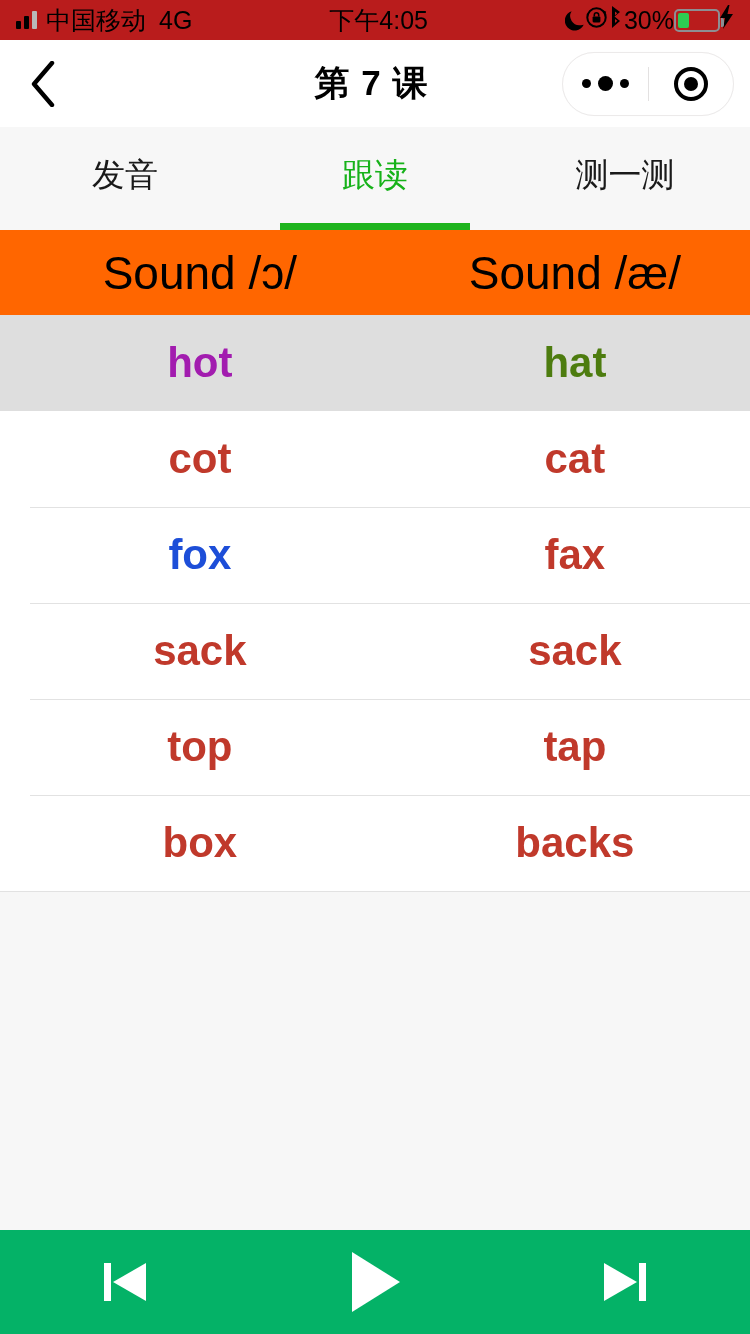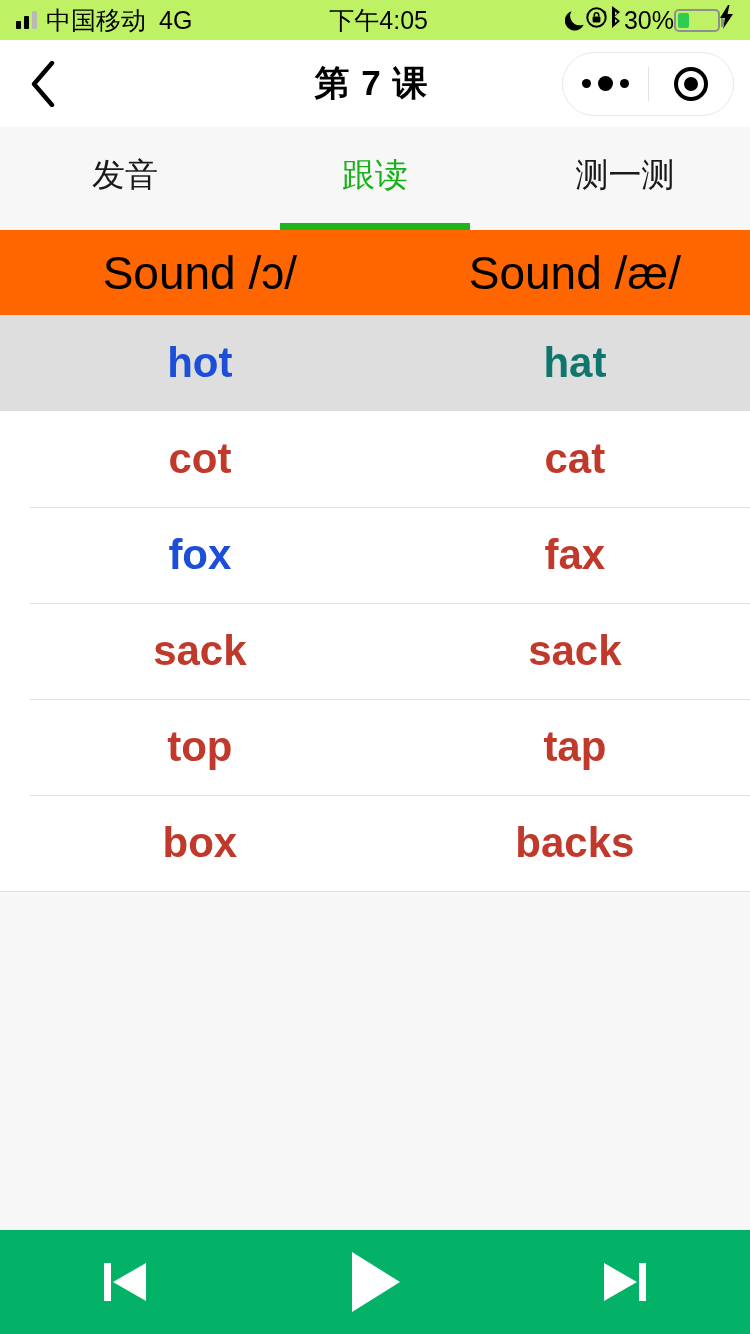--- a/index.html
+++ b/index.html
@@ -15,7 +15,7 @@
   
   .statusbar{
     height:40px; display:flex; align-items:center;
-    padding:4px 16px; background:#bef264; color:#000;
+    padding:4px 16px; background:#b91c1c; color:#000;
     font-size:25px; letter-spacing:0px;
   }
   .sb-left{ display:flex; align-items:center; gap:9px; flex:0 0 auto; }

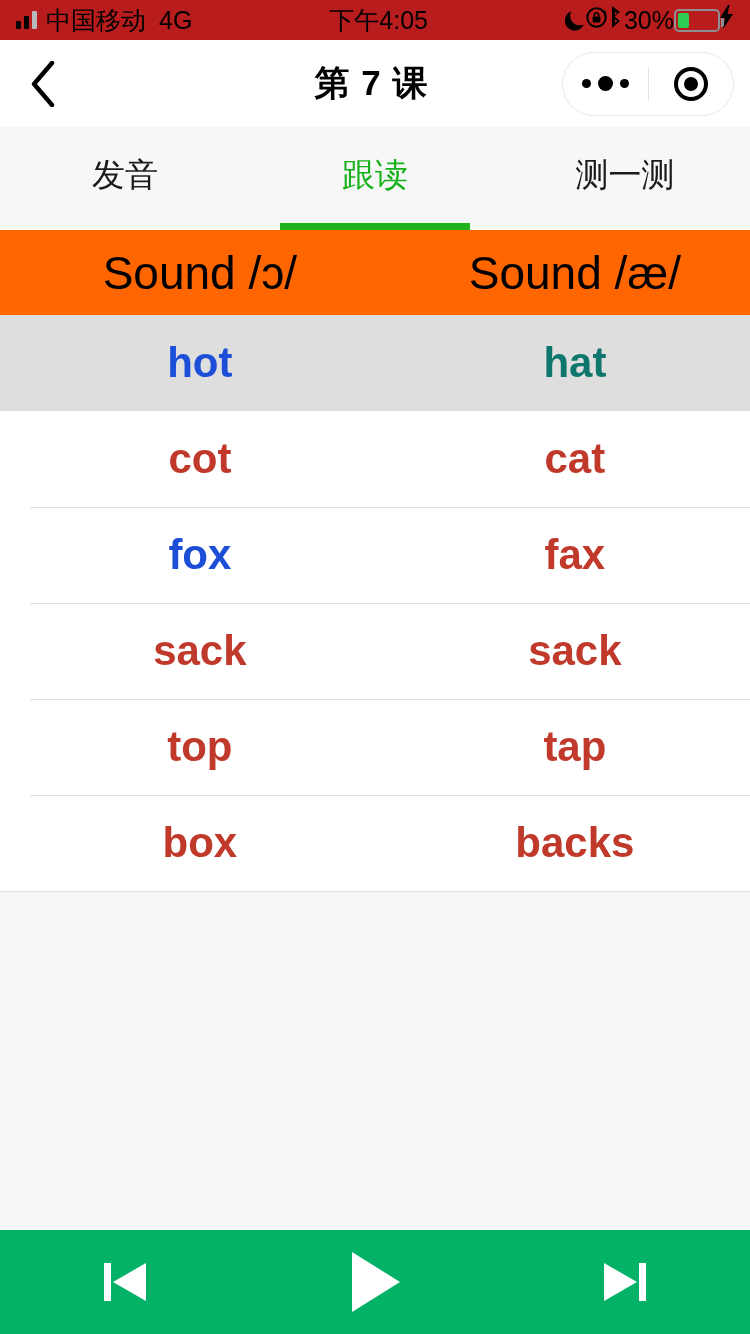--- a/index.html
+++ b/index.html
@@ -234,7 +234,7 @@
       <div class="word-row first selected" style="background: rgb(222, 222, 222);">
 
         <div class="cell col-a">
-          <span class="word" style="color: #1d4ed8;">hot</span>
+          <span class="word" style="color: #a21caf;">hot</span>
         </div>
         <div class="cell col-b">
           <span class="word" style="color: #0f766e;">hat</span>

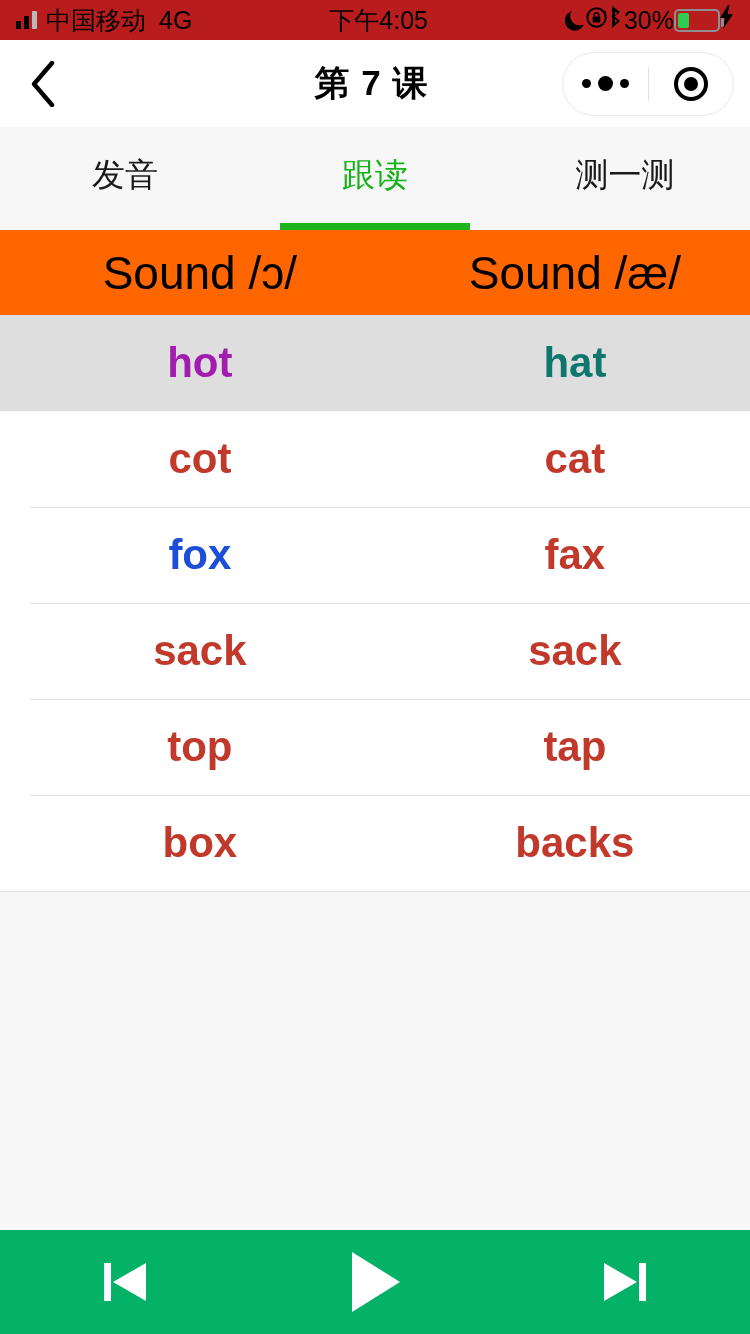--- a/index.html
+++ b/index.html
@@ -237,7 +237,7 @@
           <span class="word" style="color: #a21caf;">hot</span>
         </div>
         <div class="cell col-b">
-          <span class="word" style="color: #0f766e;">hat</span>
+          <span class="word" style="color: #4d7c0f;">hat</span>
         </div>
       </div>
 

